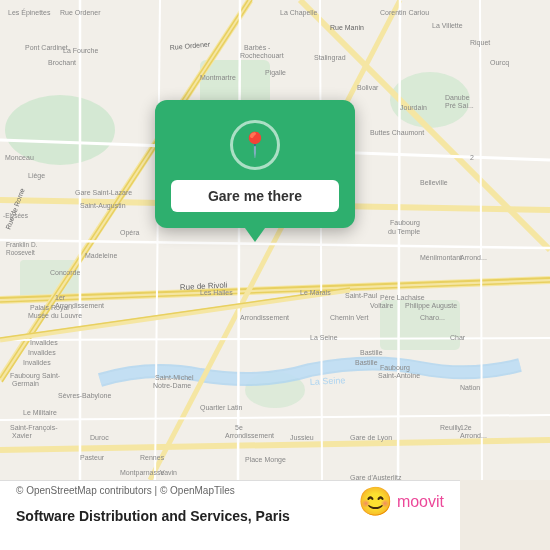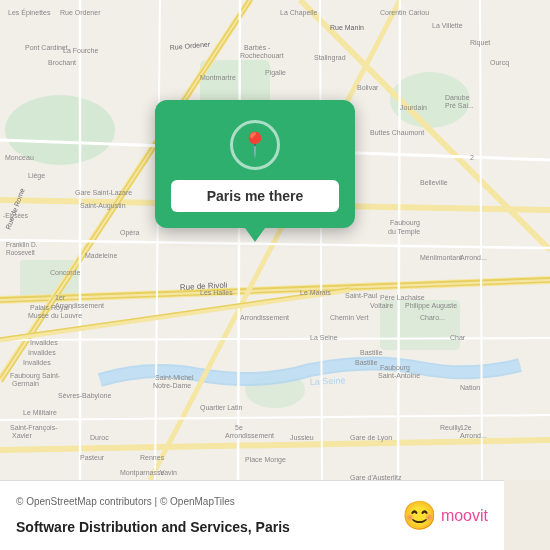--- a/index.html
+++ b/index.html
@@ -283,7 +283,7 @@
     <div class="pin-icon">
       <span class="pin-inner">📍</span>
     </div>
-    <button class="callout-button">Paris me there</button>
+    <button class="callout-button">Gare me there</button>
   </div>
 </div>
 

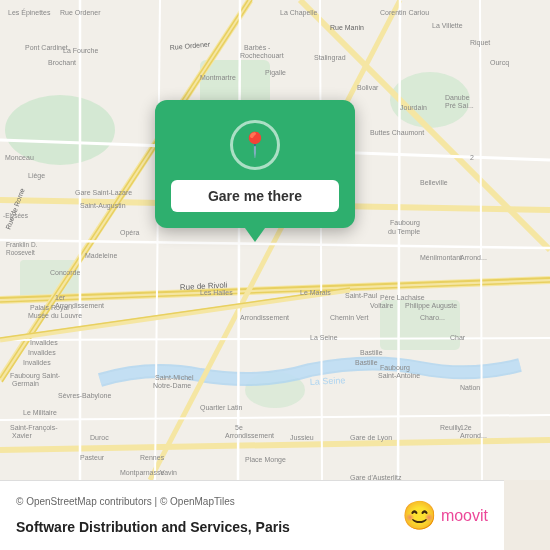--- a/index.html
+++ b/index.html
@@ -96,11 +96,11 @@
       position: absolute;
       bottom: 0;
       left: 0;
-      width: 504px;
+      width: 460px;
       height: 70px;
       background: white;
       display: flex;
-      align-items: center;
+      align-items: flex-start;
       justify-content: space-between;
       padding: 4px 16px;
       border-top: 1px solid #ddd;

